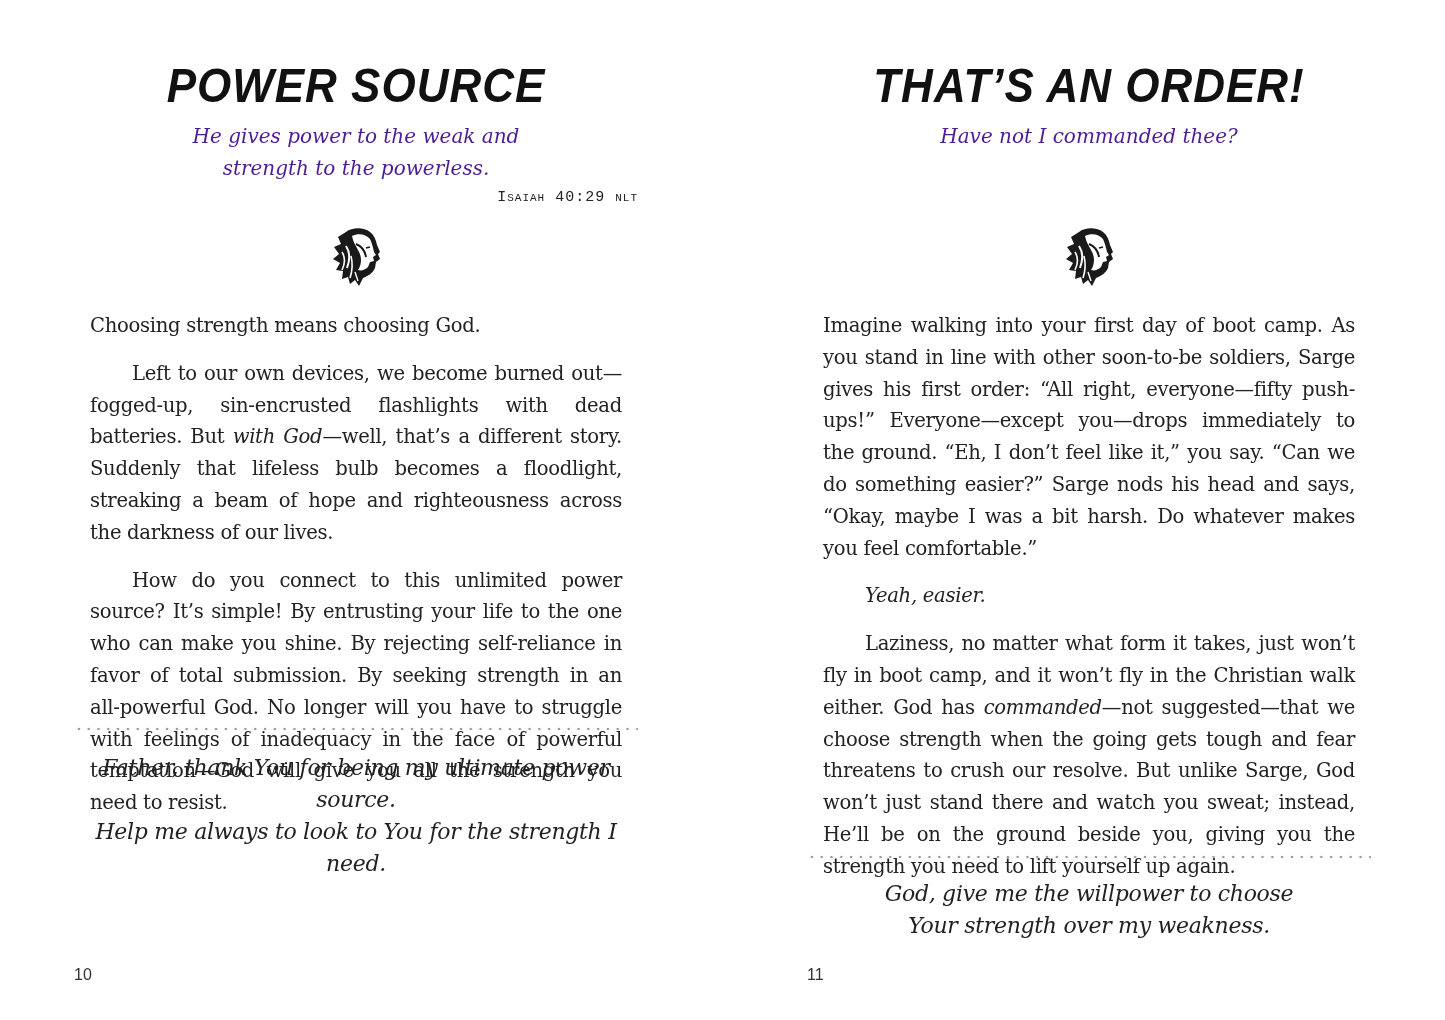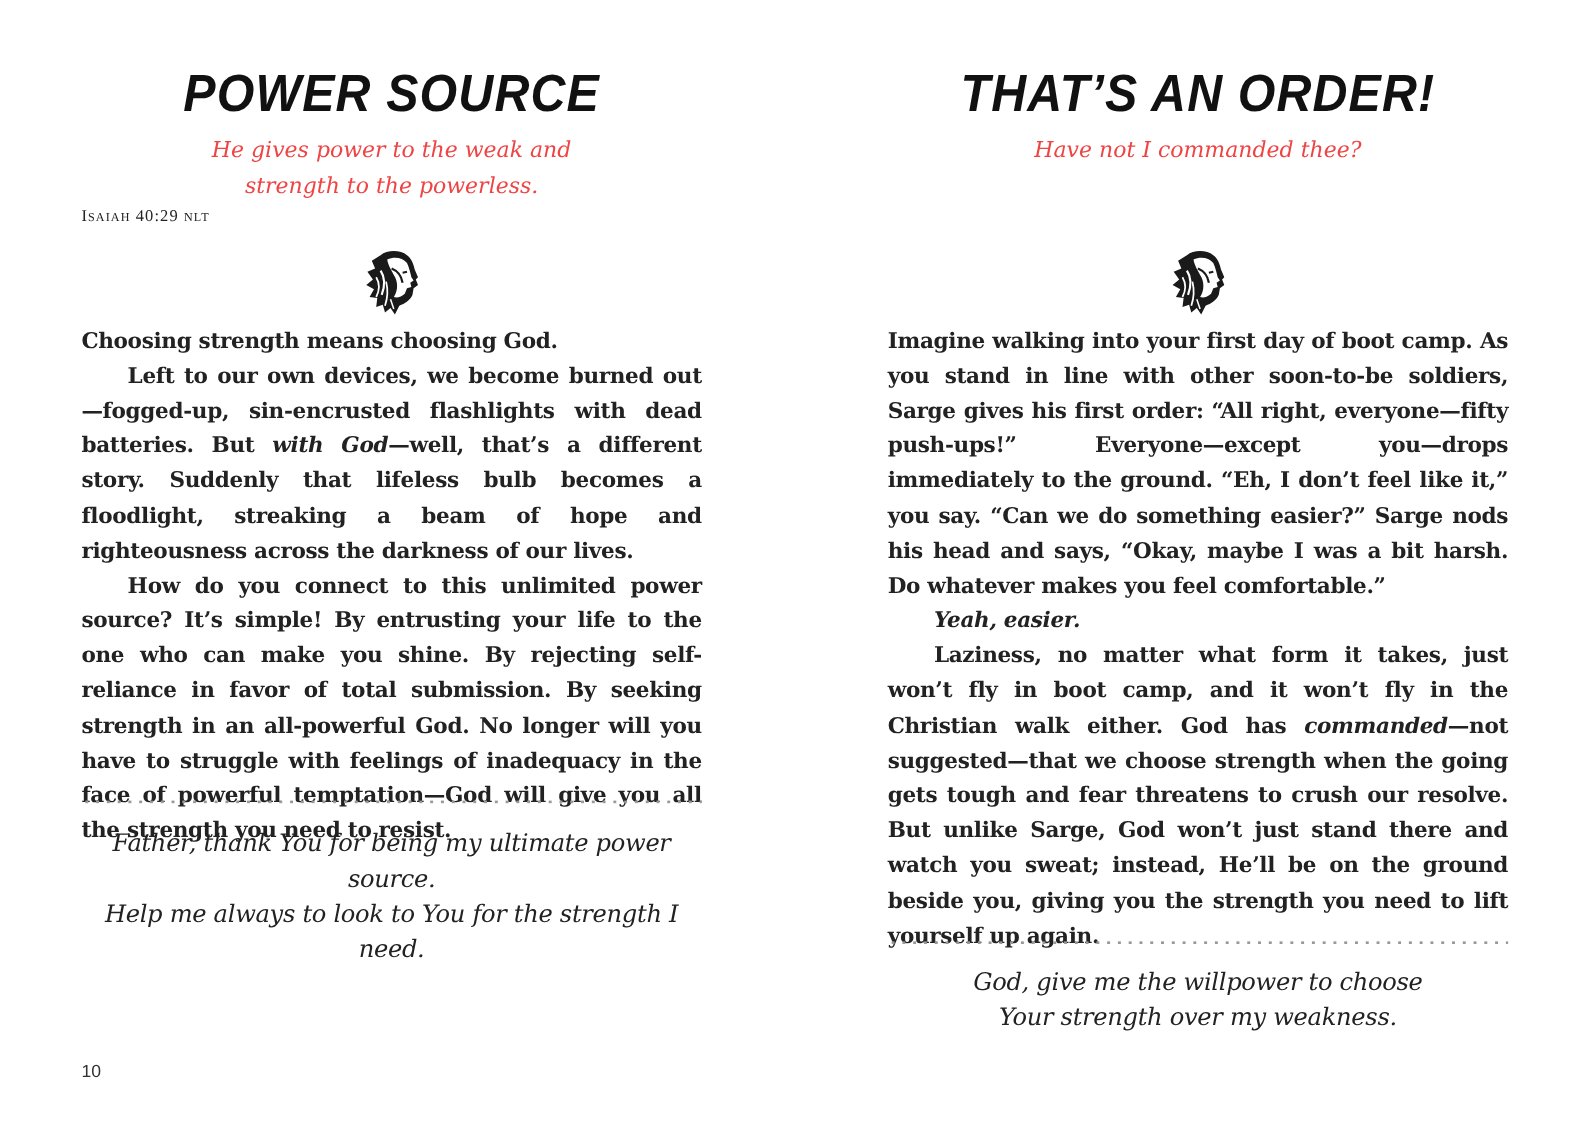--- a/index.html
+++ b/index.html
@@ -45,7 +45,7 @@
       font-style: italic;
       font-size: 20px;
       line-height: 32px;
-      color: #ef4444;
+      color: #4c1d95;
       font-weight: 300;
     }
     .verse .line { display: block; }

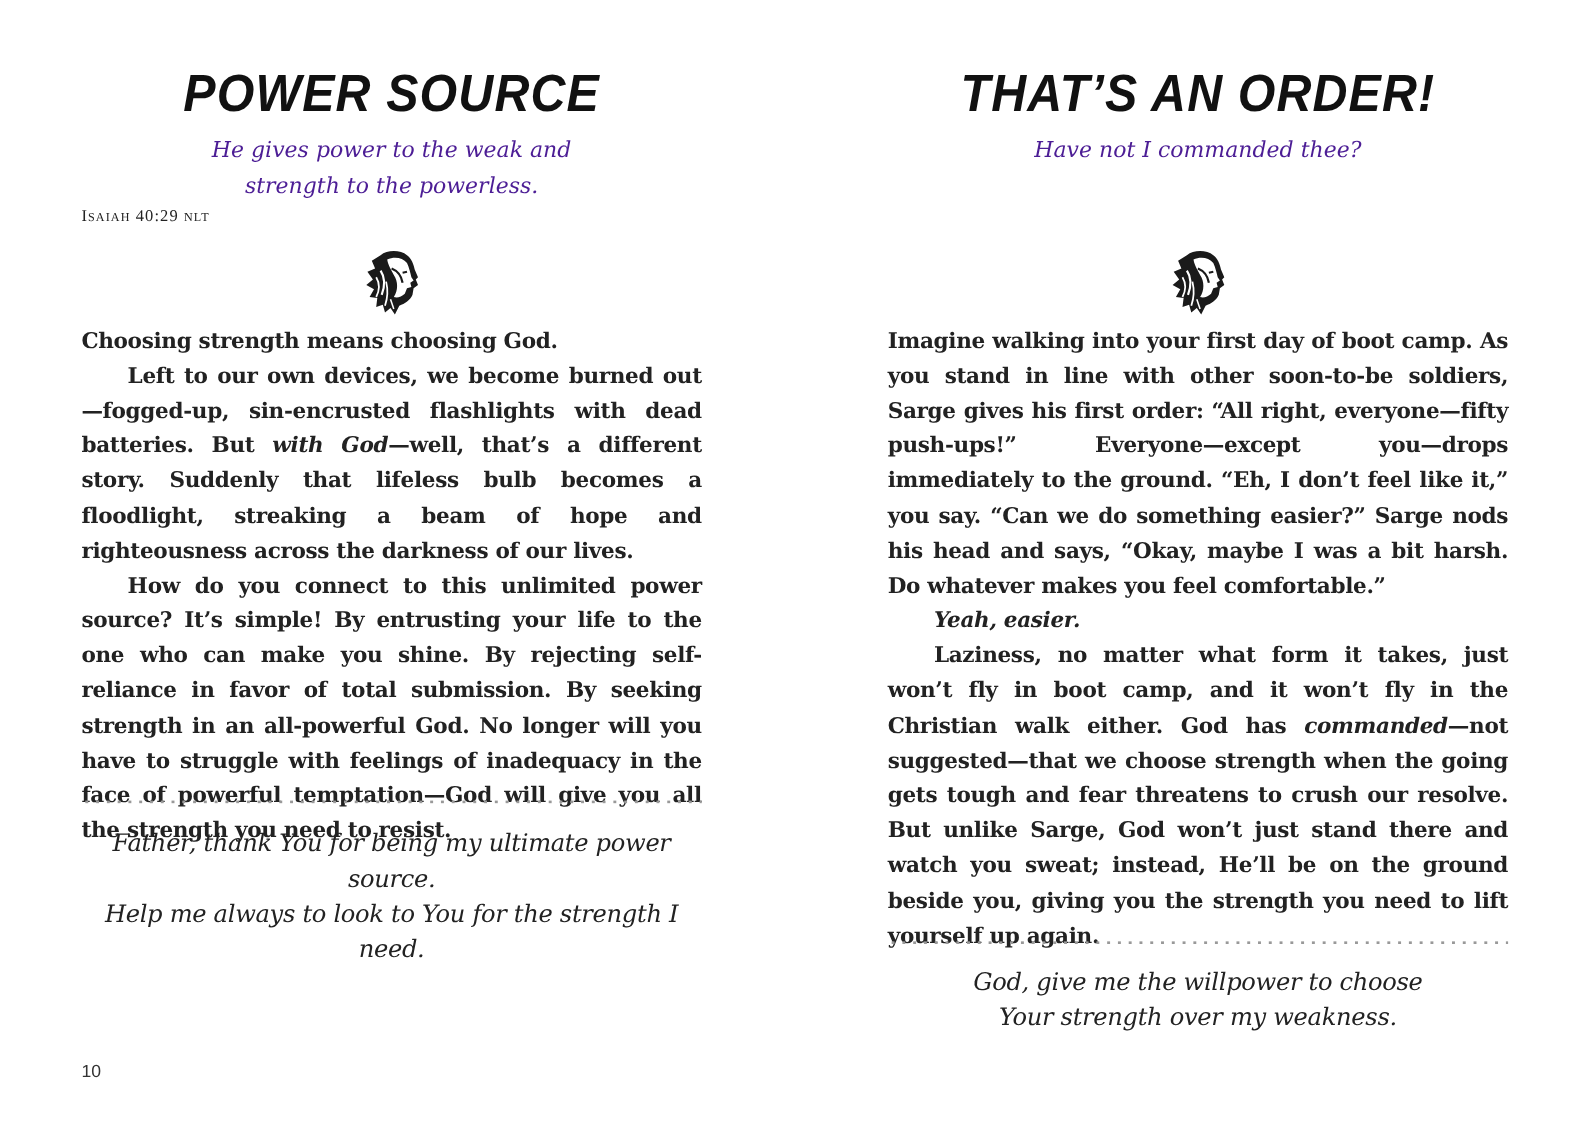--- a/index.html
+++ b/index.html
@@ -53,8 +53,8 @@
       position: absolute;
       left: 0; right: 0;
       top: 189px;
-      text-align: left;
-      font-family: Liberation Serif, serif;
+      text-align: right;
+      font-family: Liberation Mono, monospace;
       font-size: 15px;
       letter-spacing: 1px;
       color: #222;

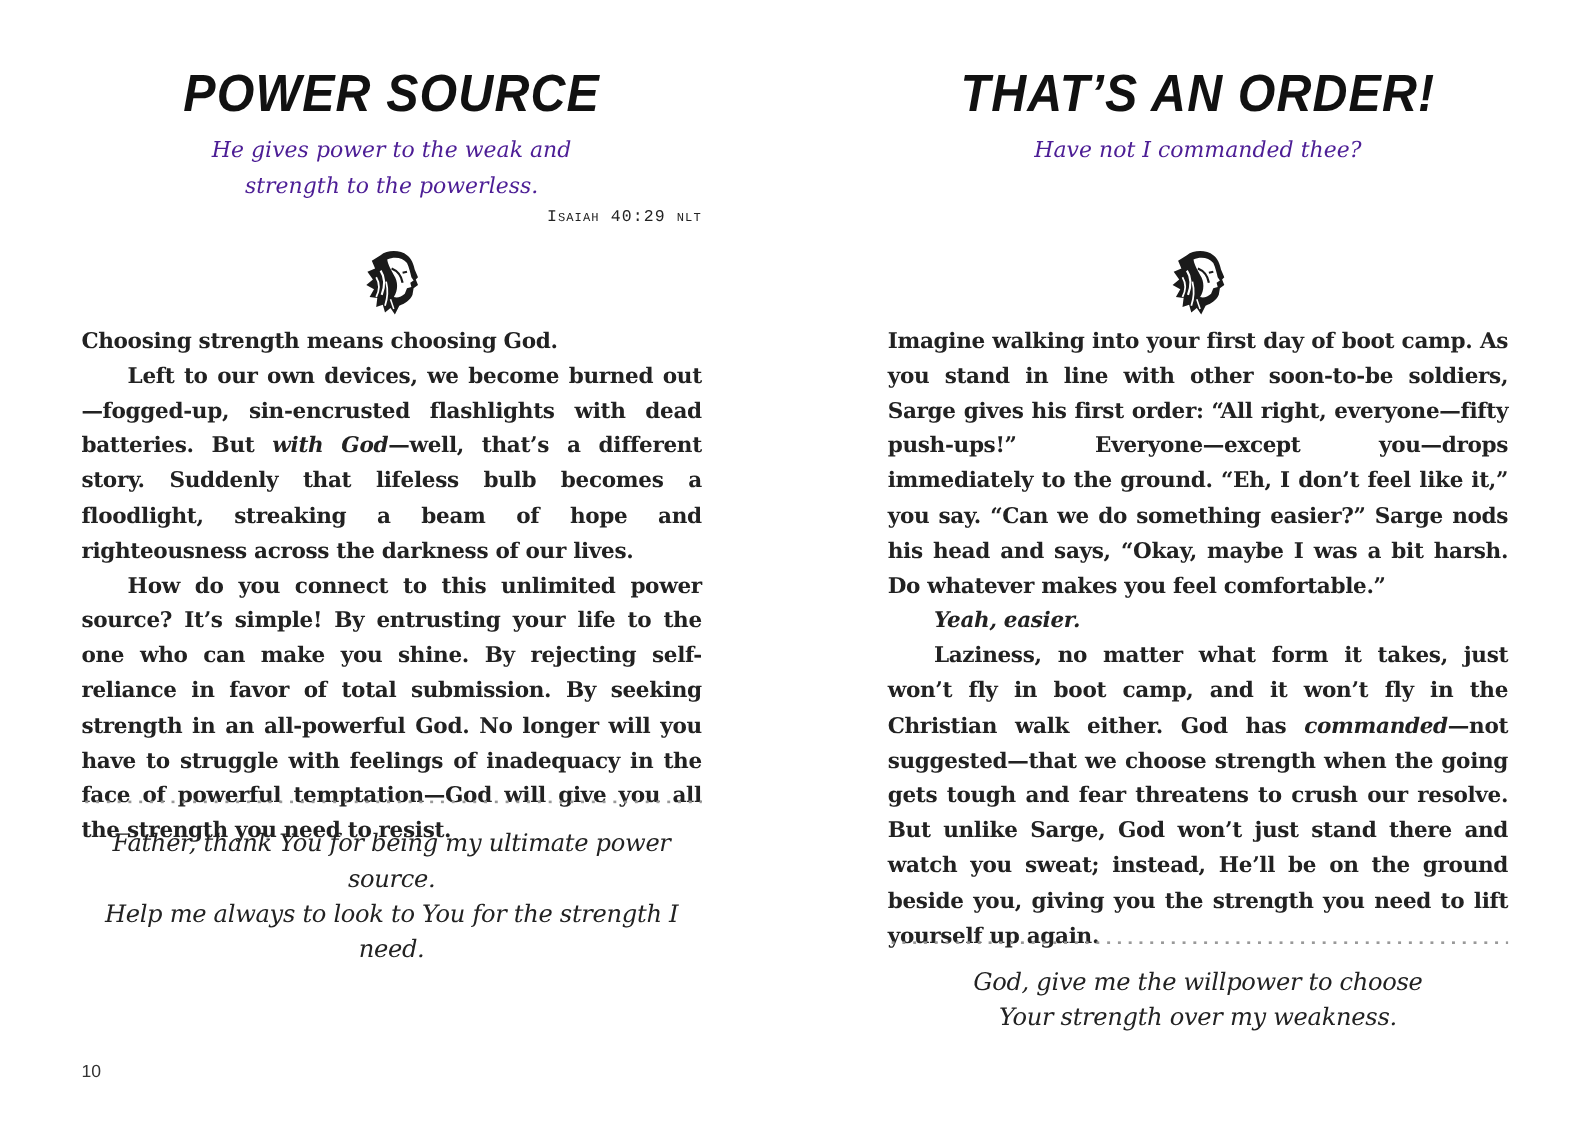--- a/index.html
+++ b/index.html
@@ -79,7 +79,7 @@
       text-align: justify;
       letter-spacing: -0.3px;
     }
-    .body-text p { margin: 0; font-weight: bold; }
+    .body-text p { margin: 16px; }
     .body-text p.indent { text-indent: 42px; }
     .body-text em { font-style: italic; }
 

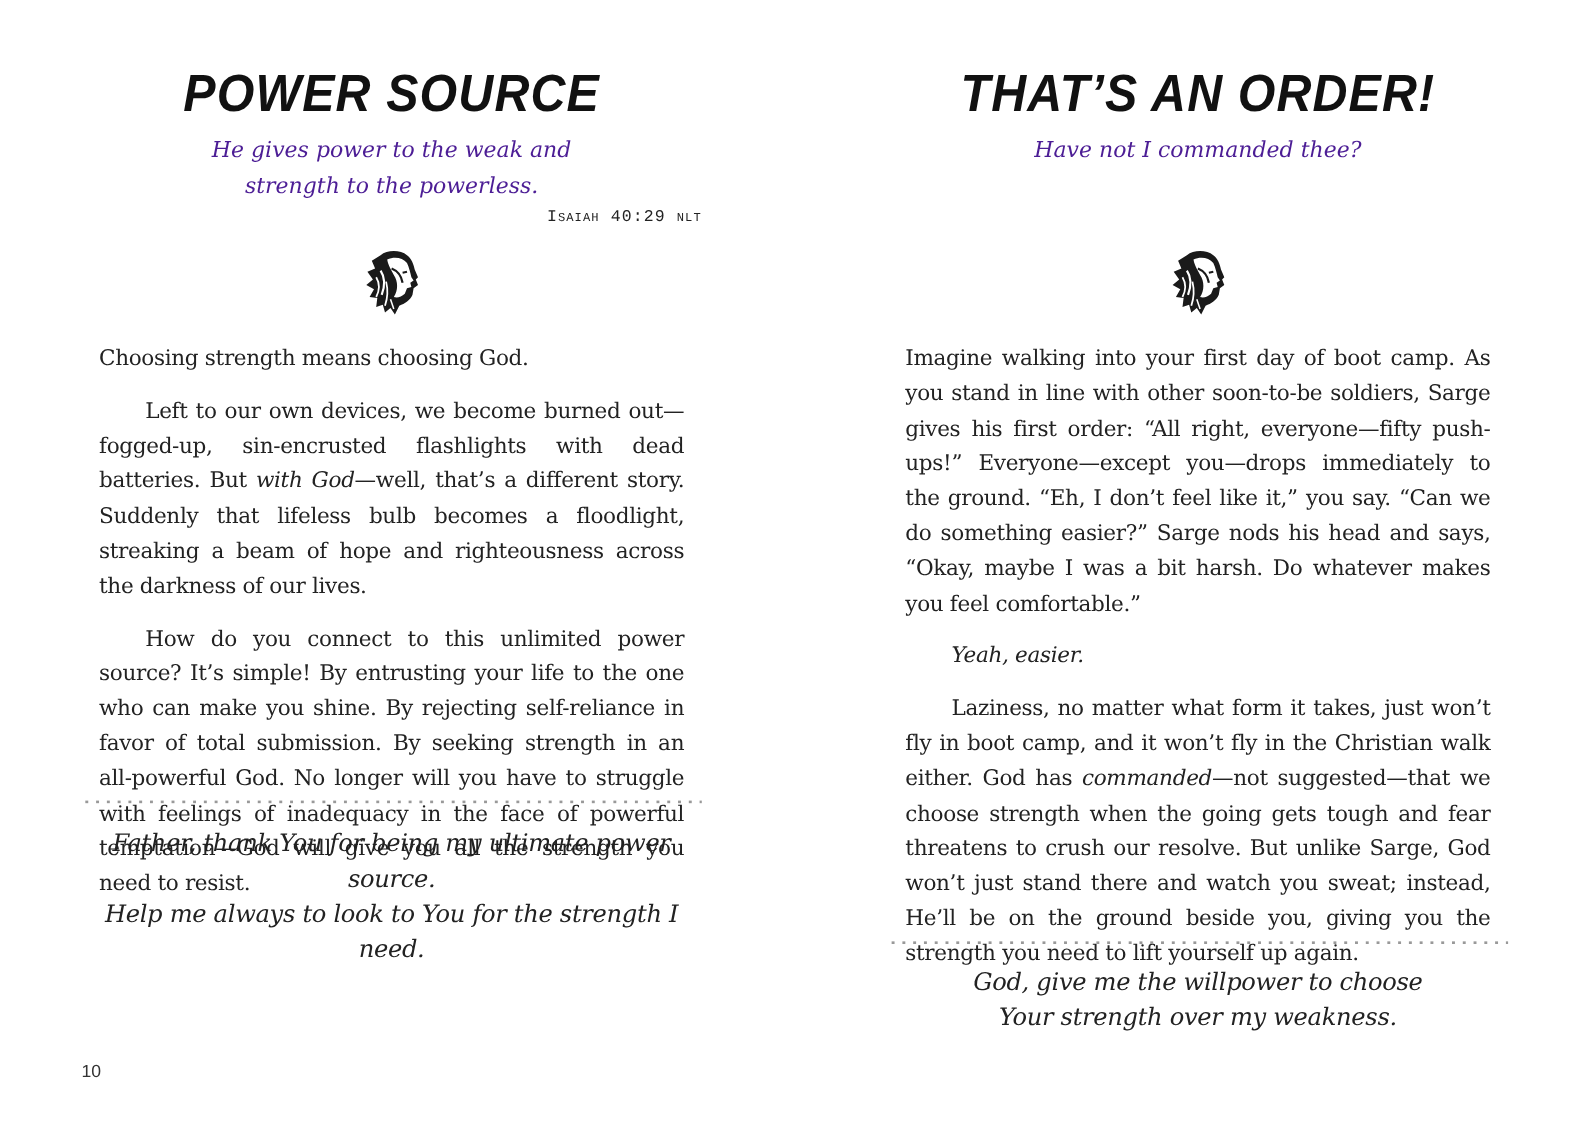--- a/index.html
+++ b/index.html
@@ -190,6 +190,7 @@
     <span class="line">God, give me the willpower to choose</span>
     <span class="line">Your strength over my weakness.</span>
   </div>
+  <div class="page-num">11</div>
 </div>
 
 </body></html>

